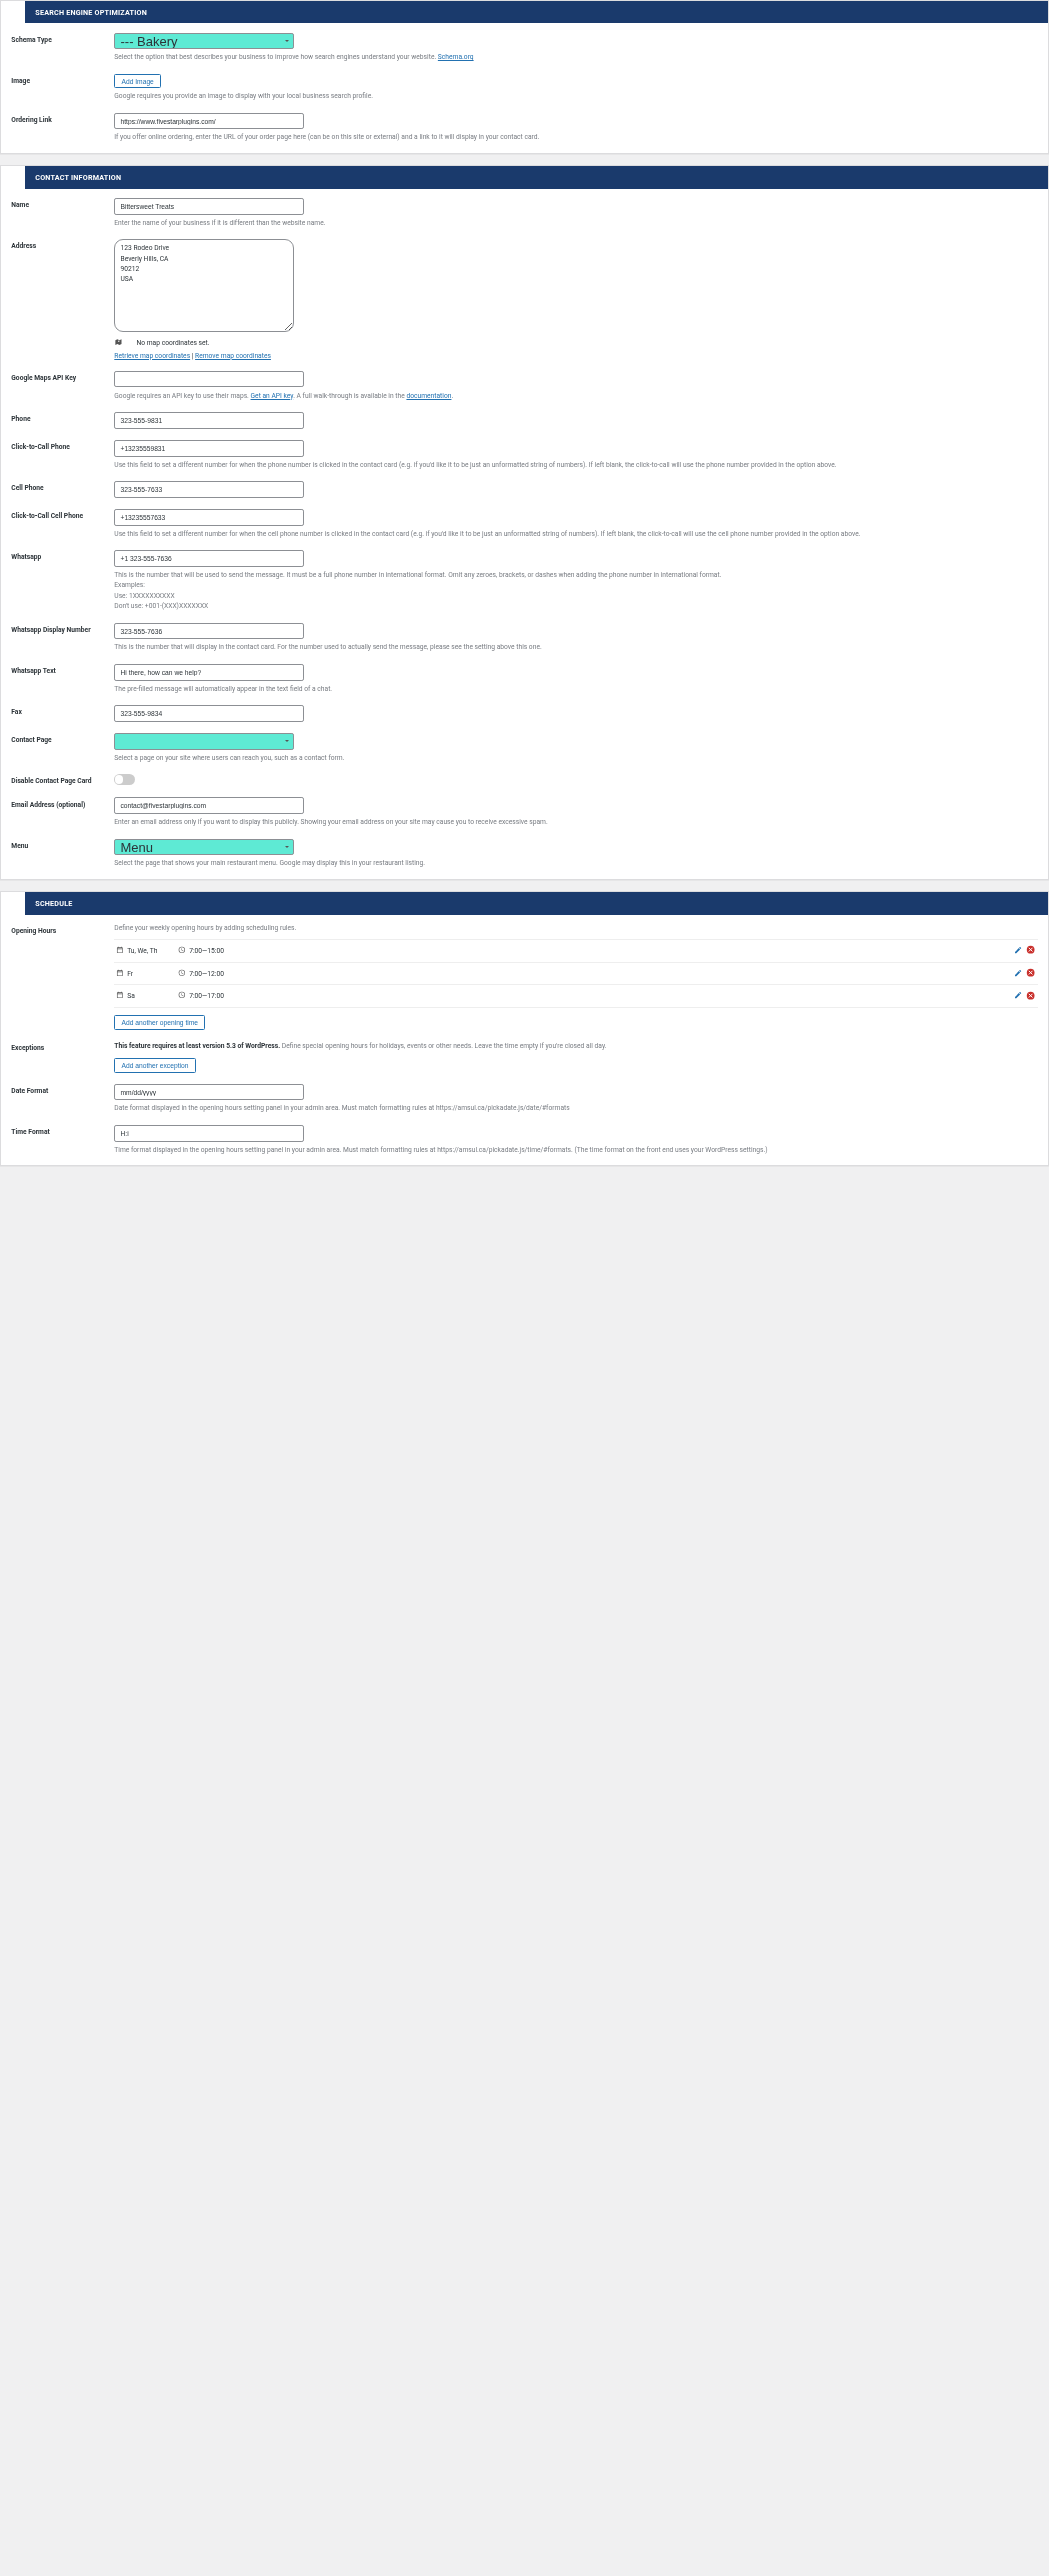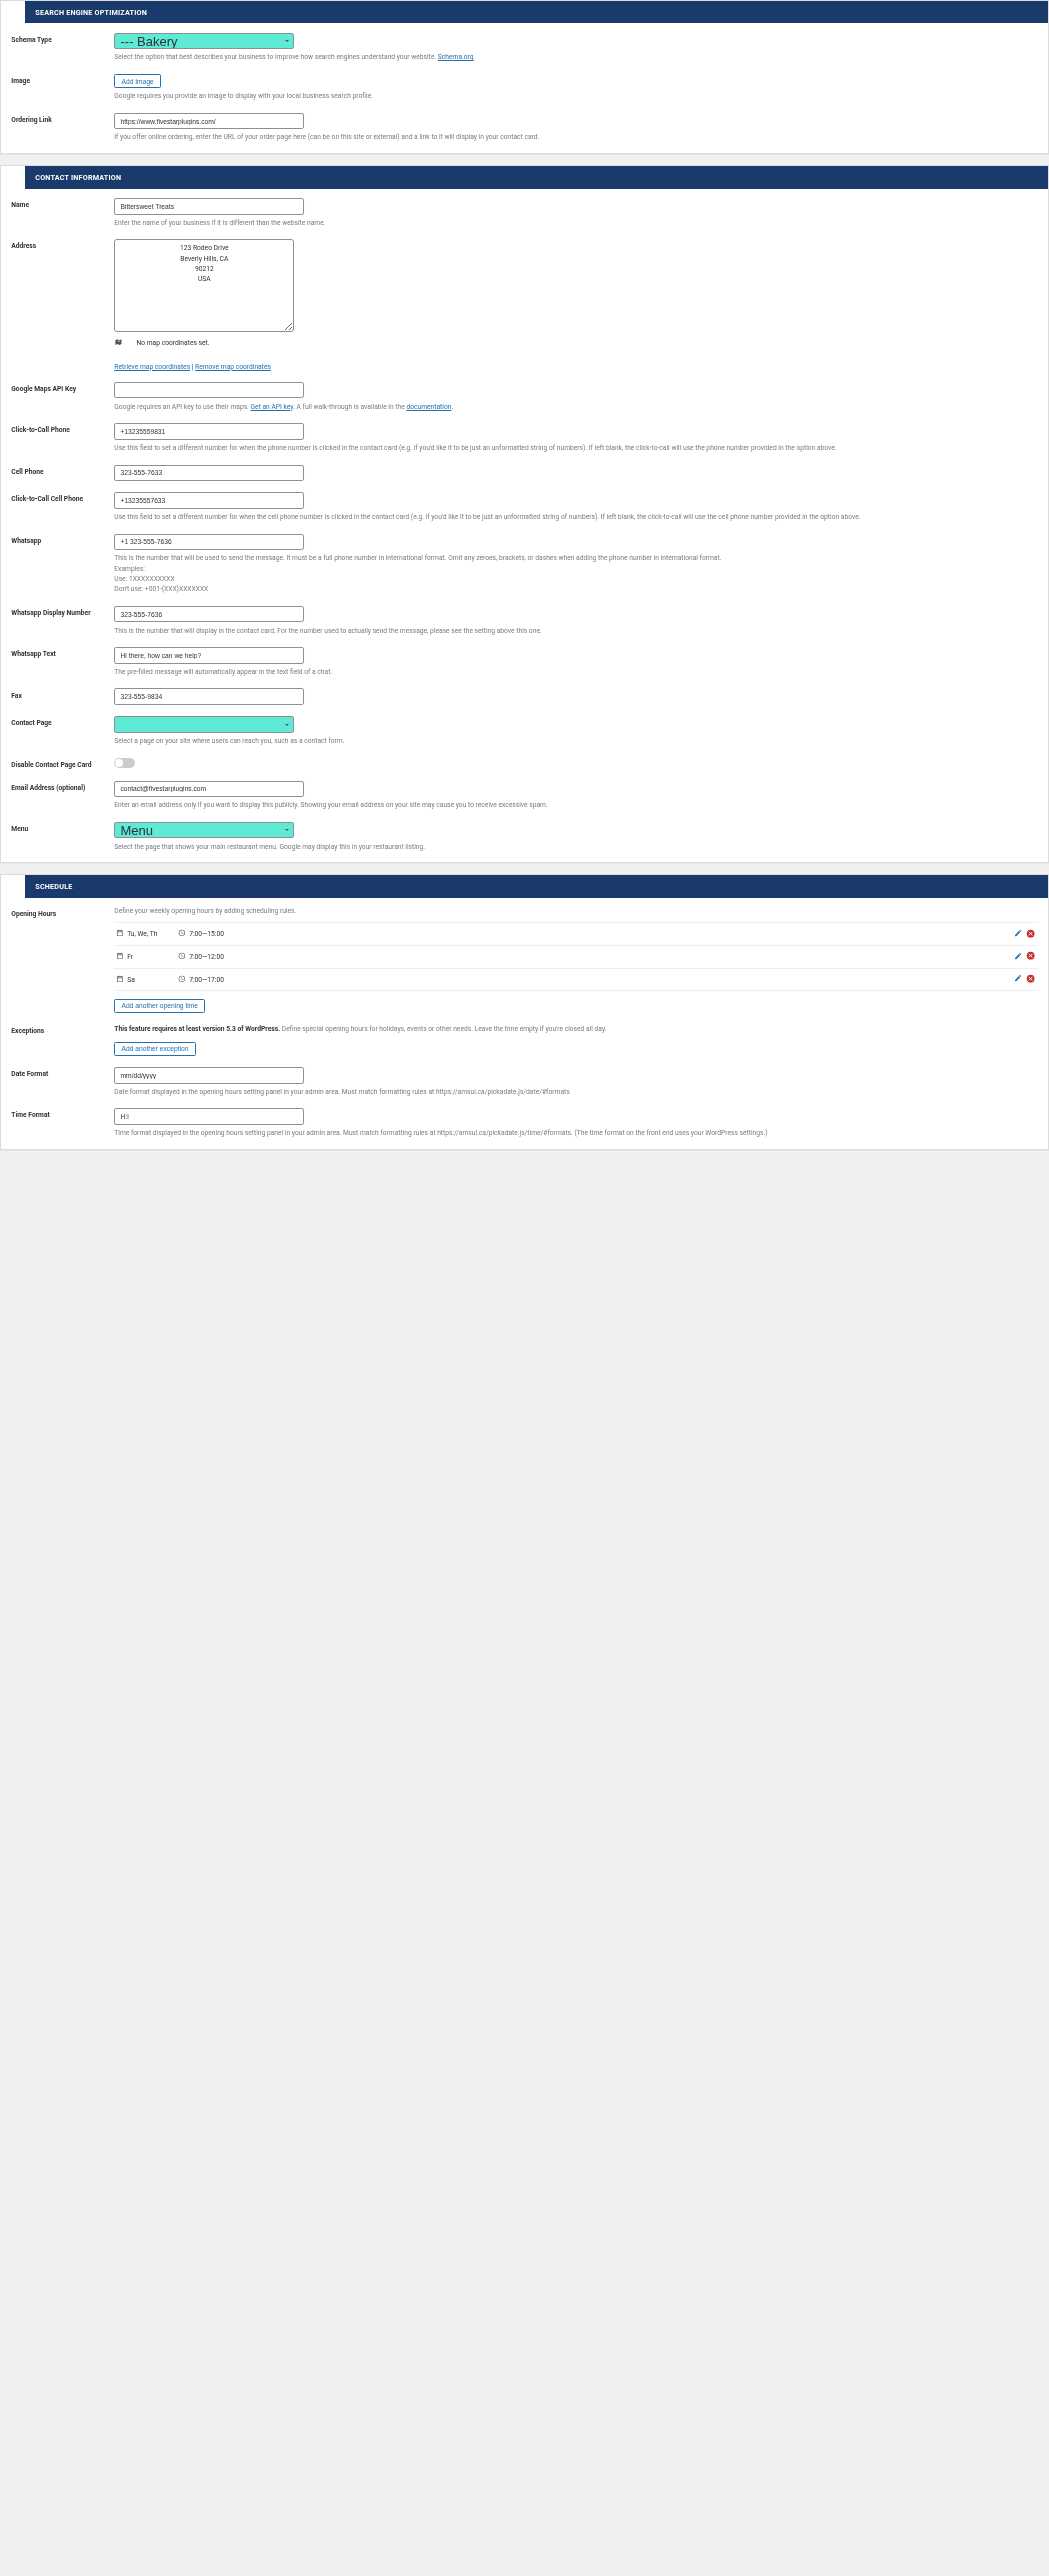--- a/index.html
+++ b/index.html
@@ -63,14 +63,13 @@
   height: 93px;
   padding: 3.1px 5.2px;
   border: 0.5px solid #8c8f94;
-  border-radius: 3px;
+  border-radius: 9px;
   font-size: 6.7px;
   color: #2c3338;
   background: #fff;
   resize: both;
   font-family: inherit;
   line-height: 1.5;
-  text-align: center;
 }
 .select-input {
   width: 180px;

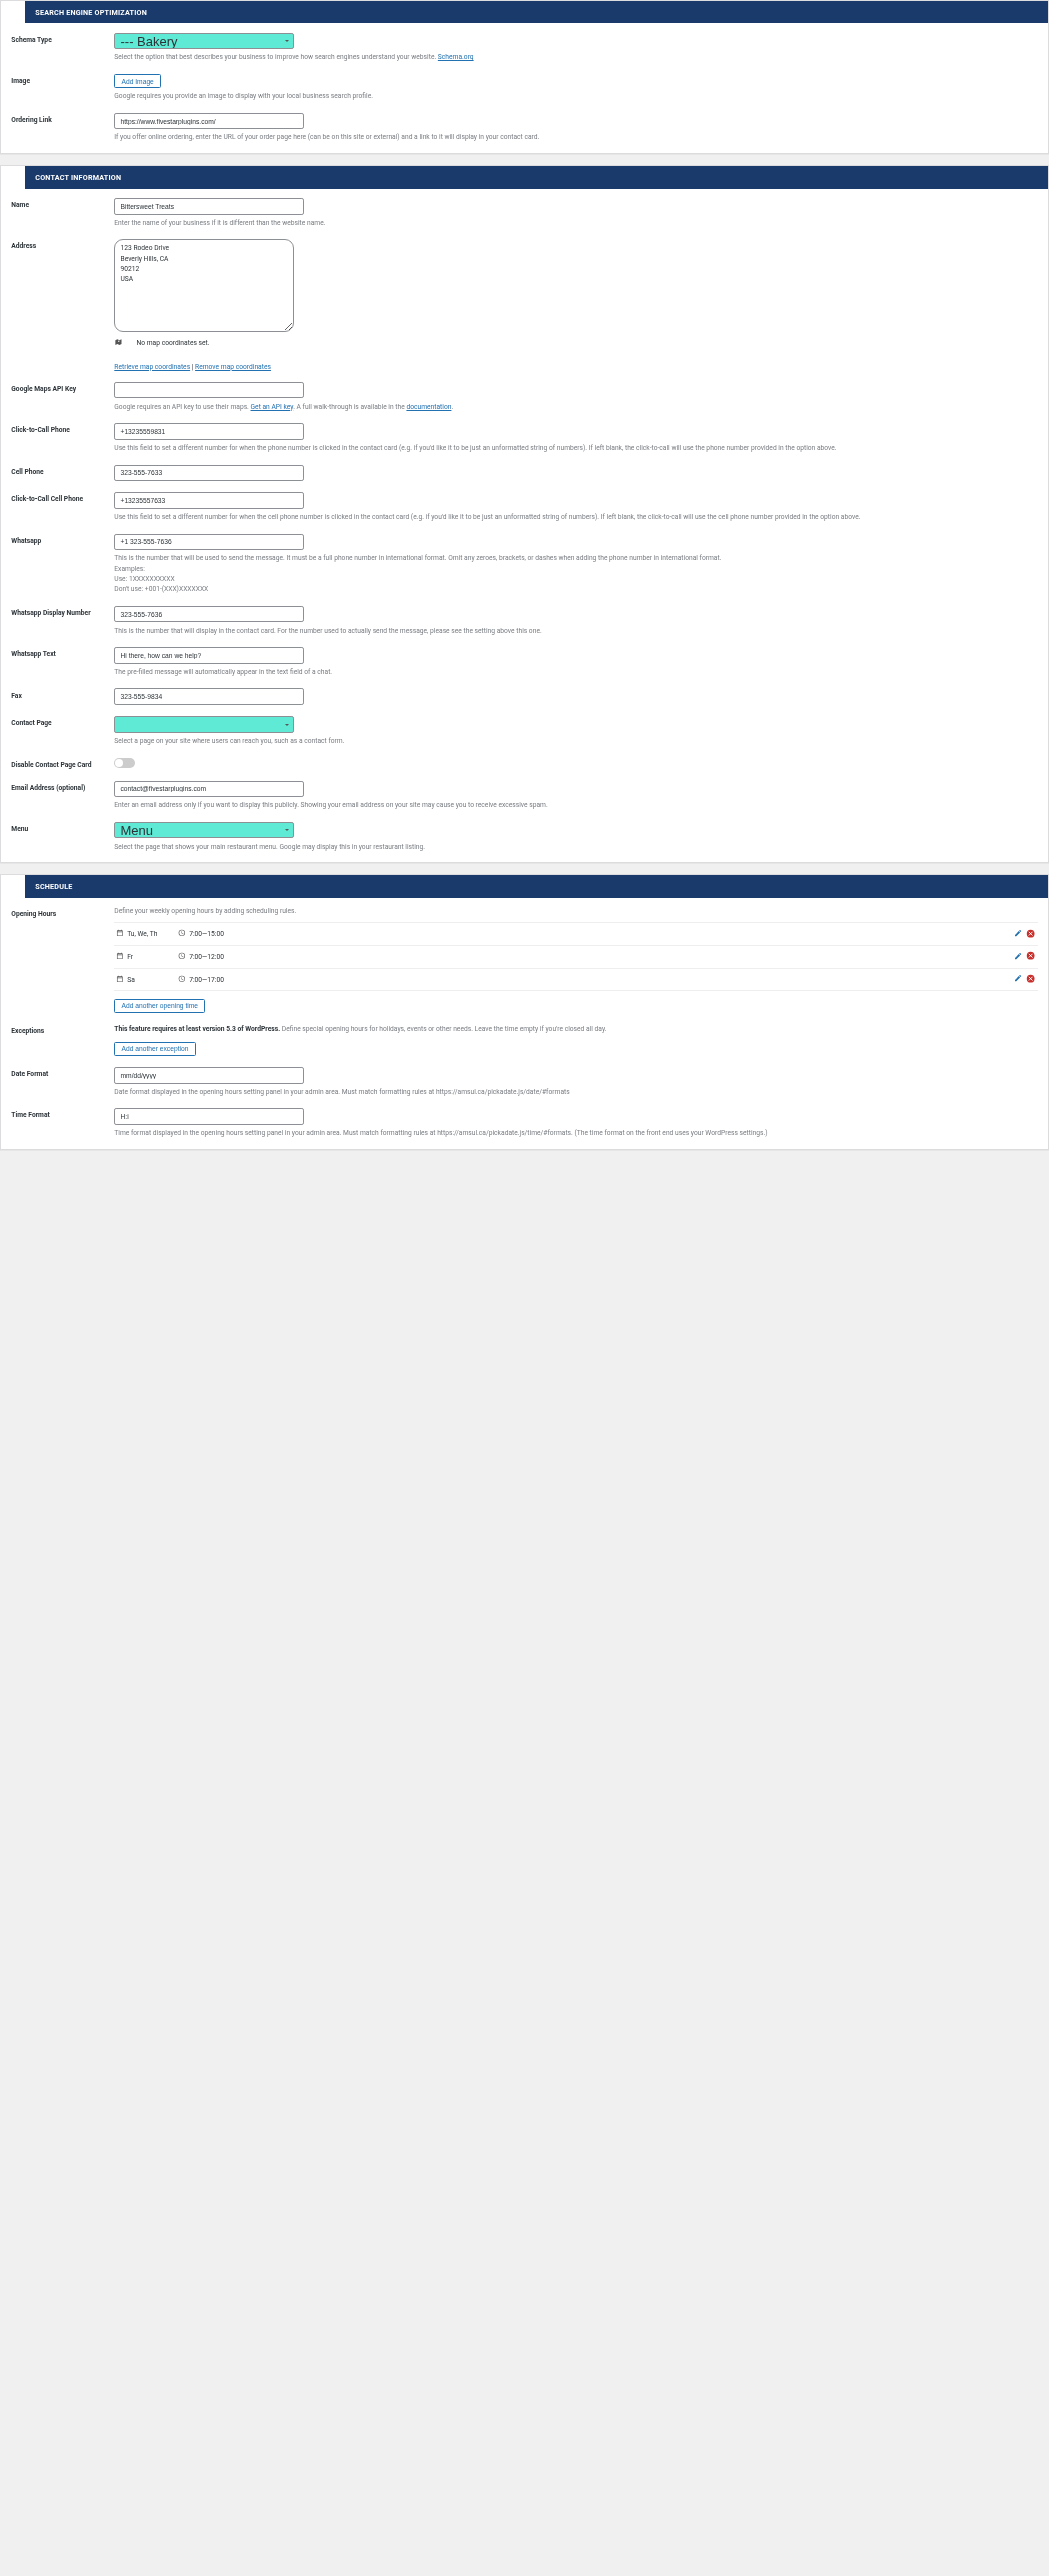--- a/index.html
+++ b/index.html
@@ -139,7 +139,7 @@
 }
 .map-links {
   font-size: 6.7px;
-  margin-top: 15px;
+  margin-top: 4px;
 }
 .toggle {
   width: 20.6px;

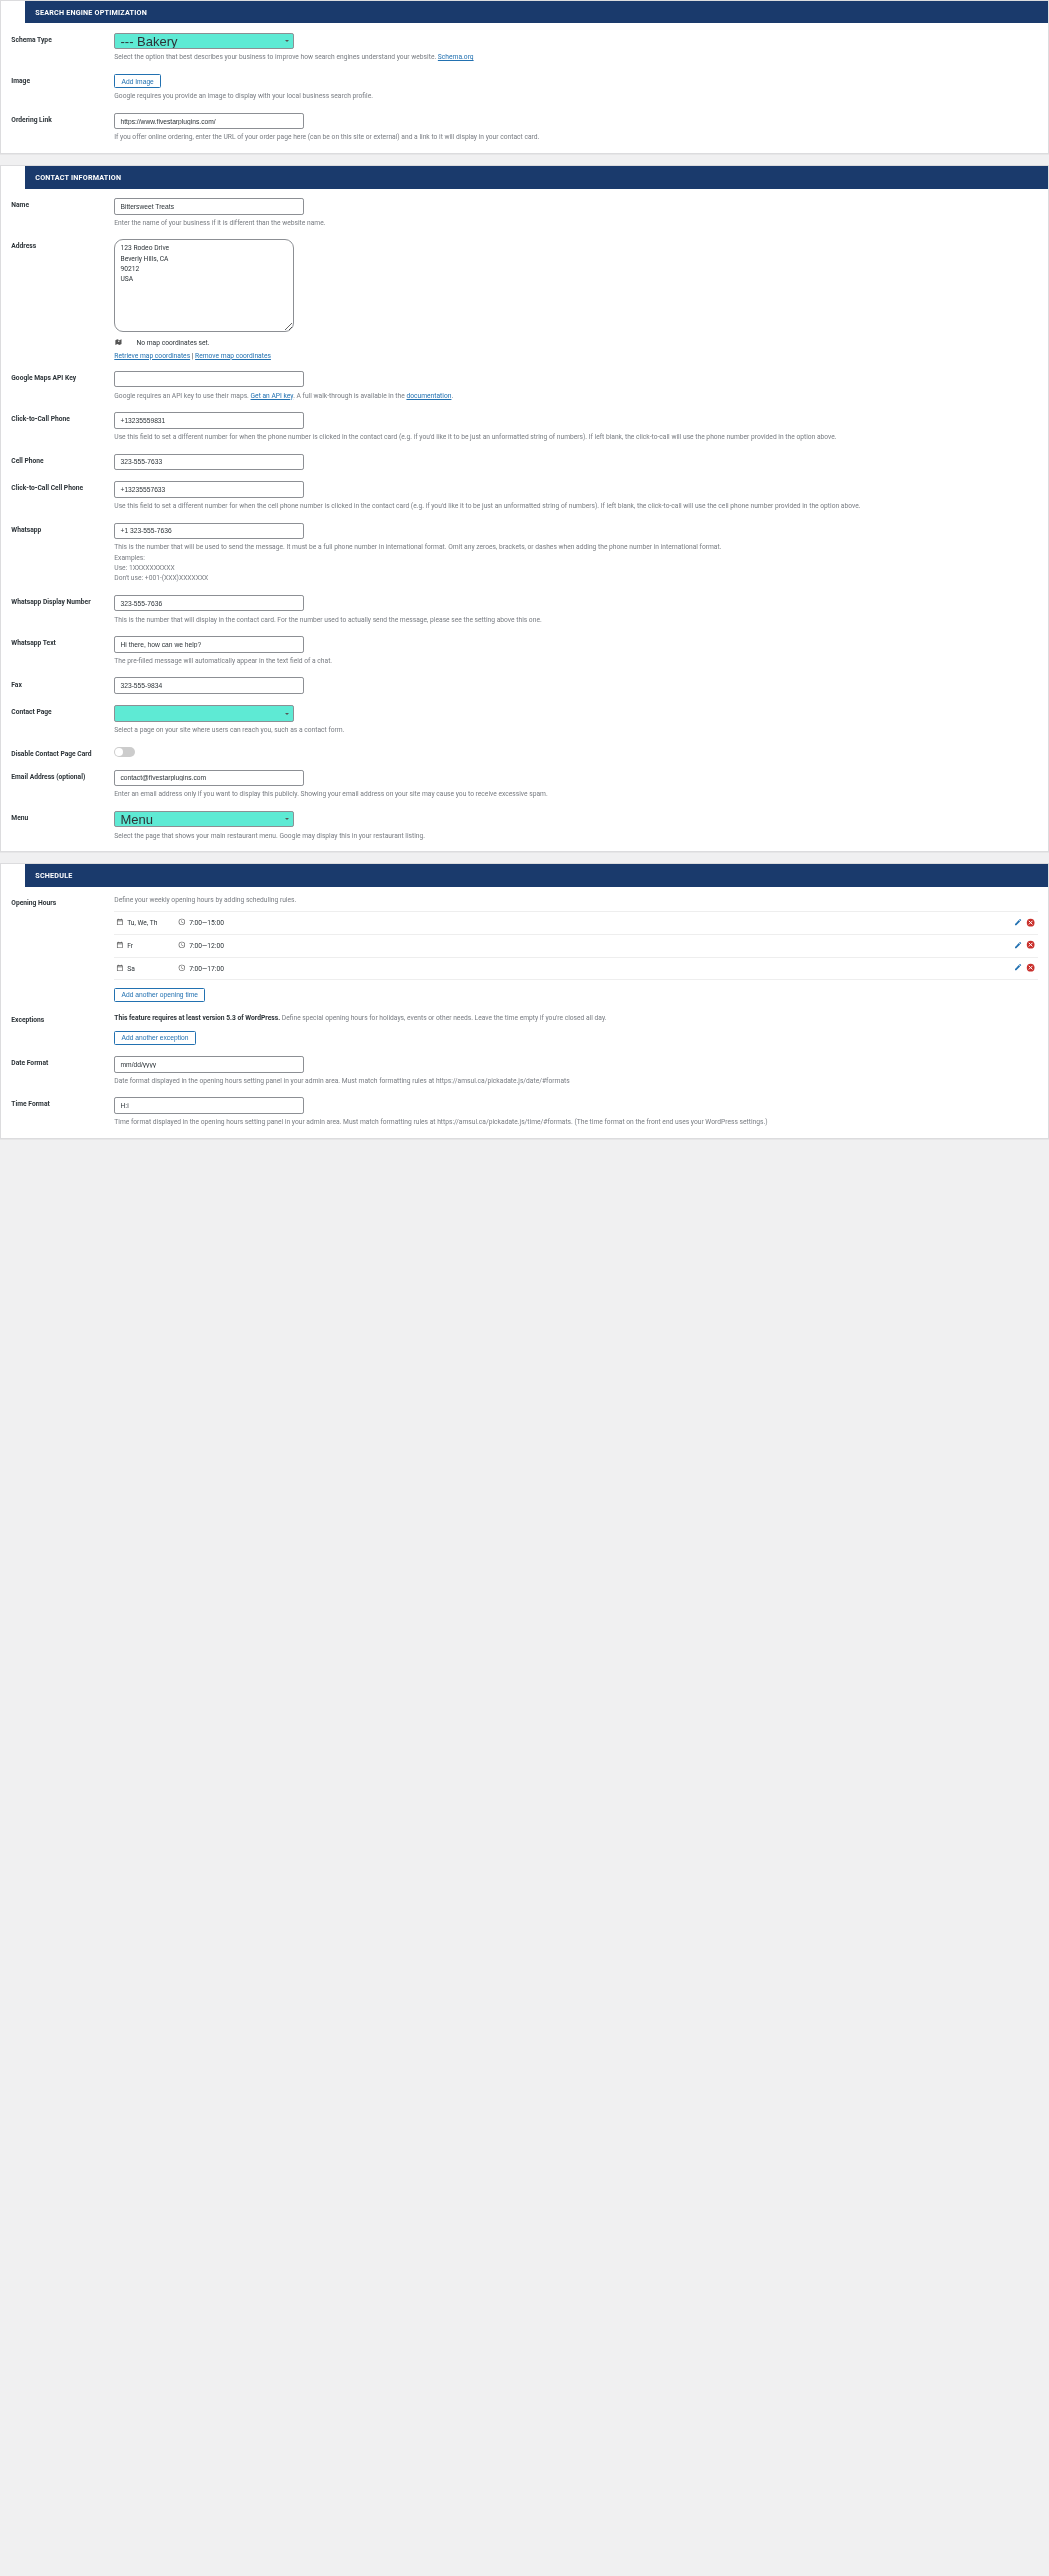--- a/index.html
+++ b/index.html
@@ -296,6 +296,12 @@
       </div>
     </div>
 
+    <div class="field-row">
+      <div class="field-label">Phone</div>
+      <div class="field-content">
+        <input class="text-input" value="323-555-9831" style="">
+      </div>
+    </div>
 
     <div class="field-row">
       <div class="field-label">Click-to-Call Phone</div>

